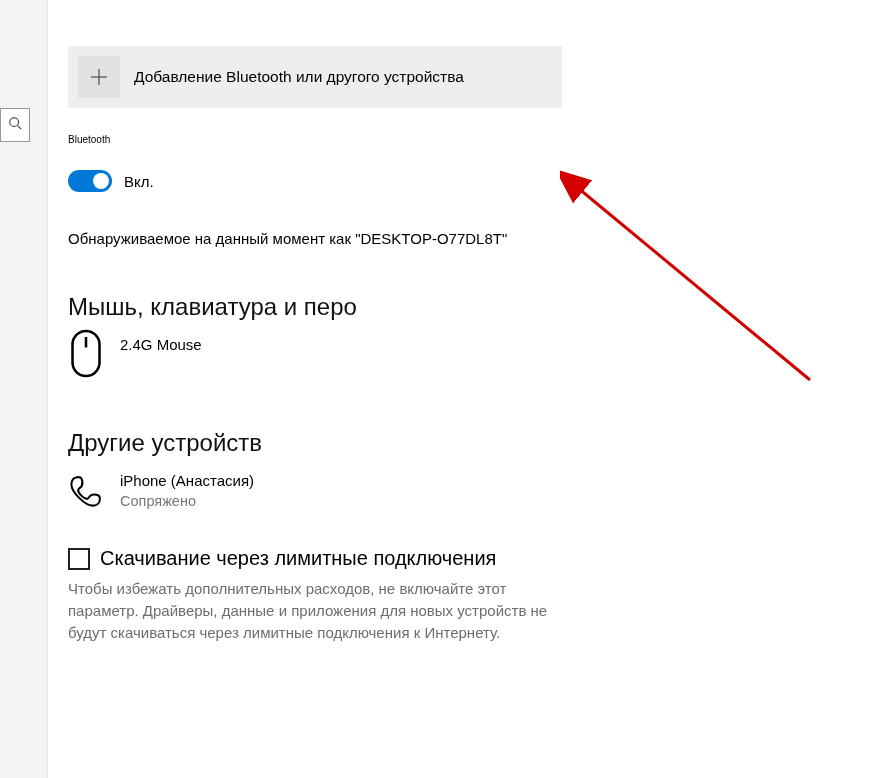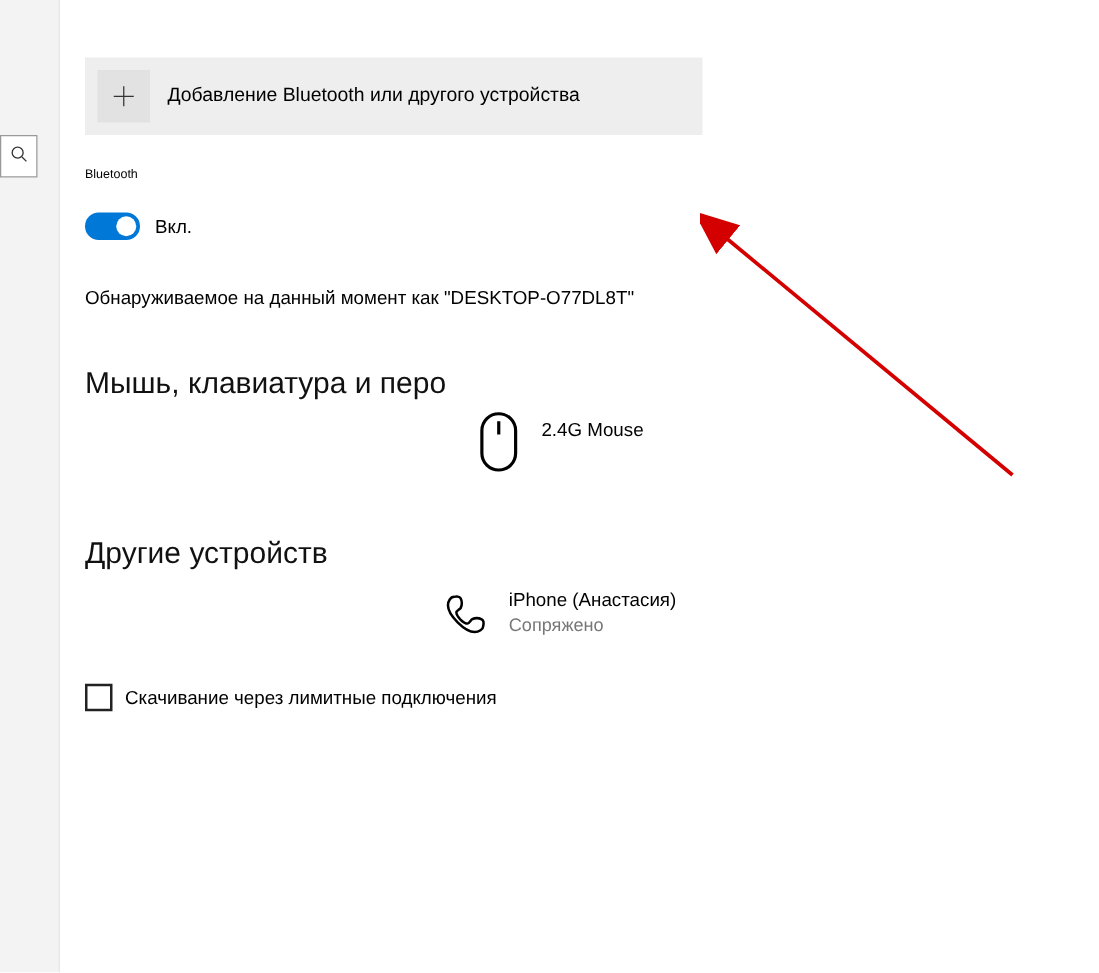--- a/index.html
+++ b/index.html
@@ -100,7 +100,6 @@
   .device-row {
     display: flex; align-items: flex-start;
     margin-bottom: 56px;
-    justify-content: center;
   }
   .device-row.compact { margin-bottom: 36px; }
   .device-icon {

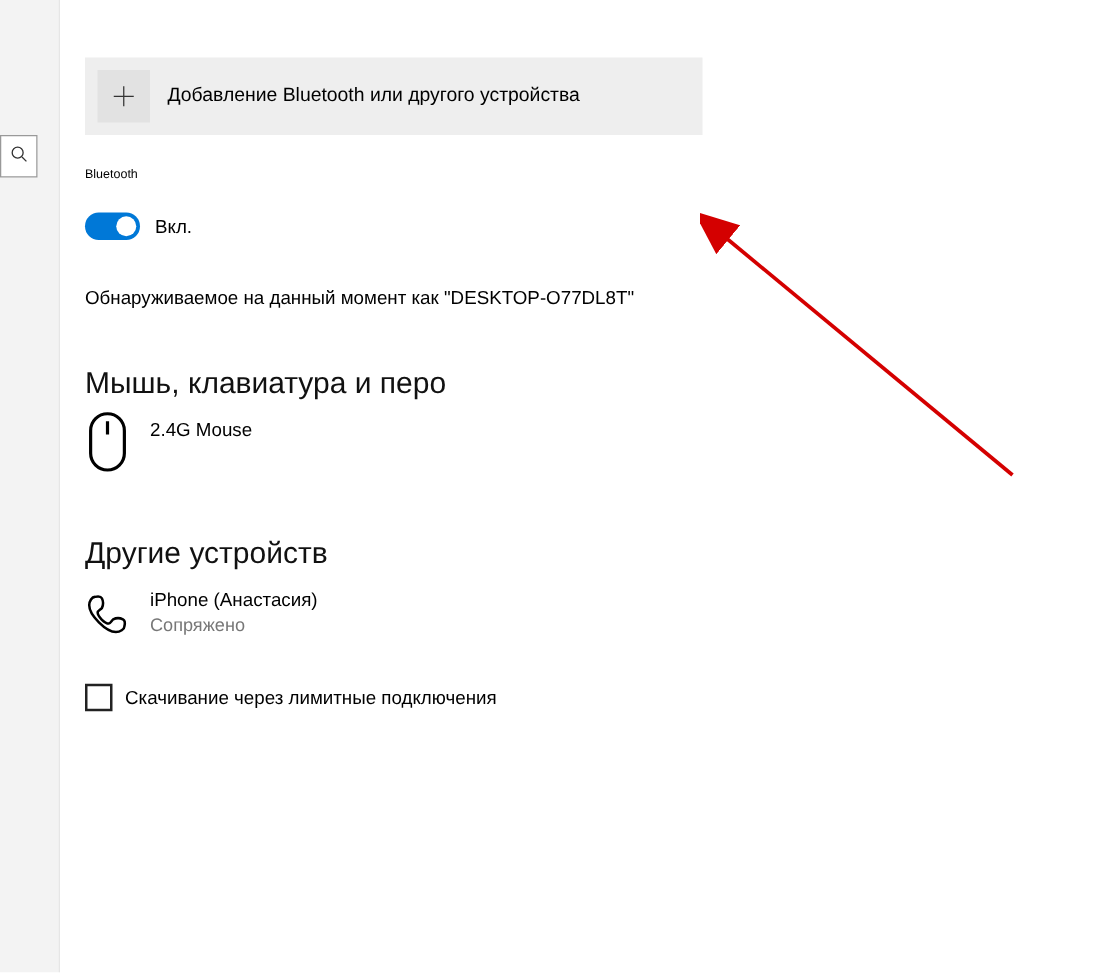--- a/index.html
+++ b/index.html
@@ -122,7 +122,7 @@
     cursor: pointer;
     flex-shrink: 0;
   }
-  .checkbox-label { font-size: 15px; }
+  .checkbox-label { font-size: 20px; }
   .help-text {
     font-size: 15px;
     color: #6e6e6e;

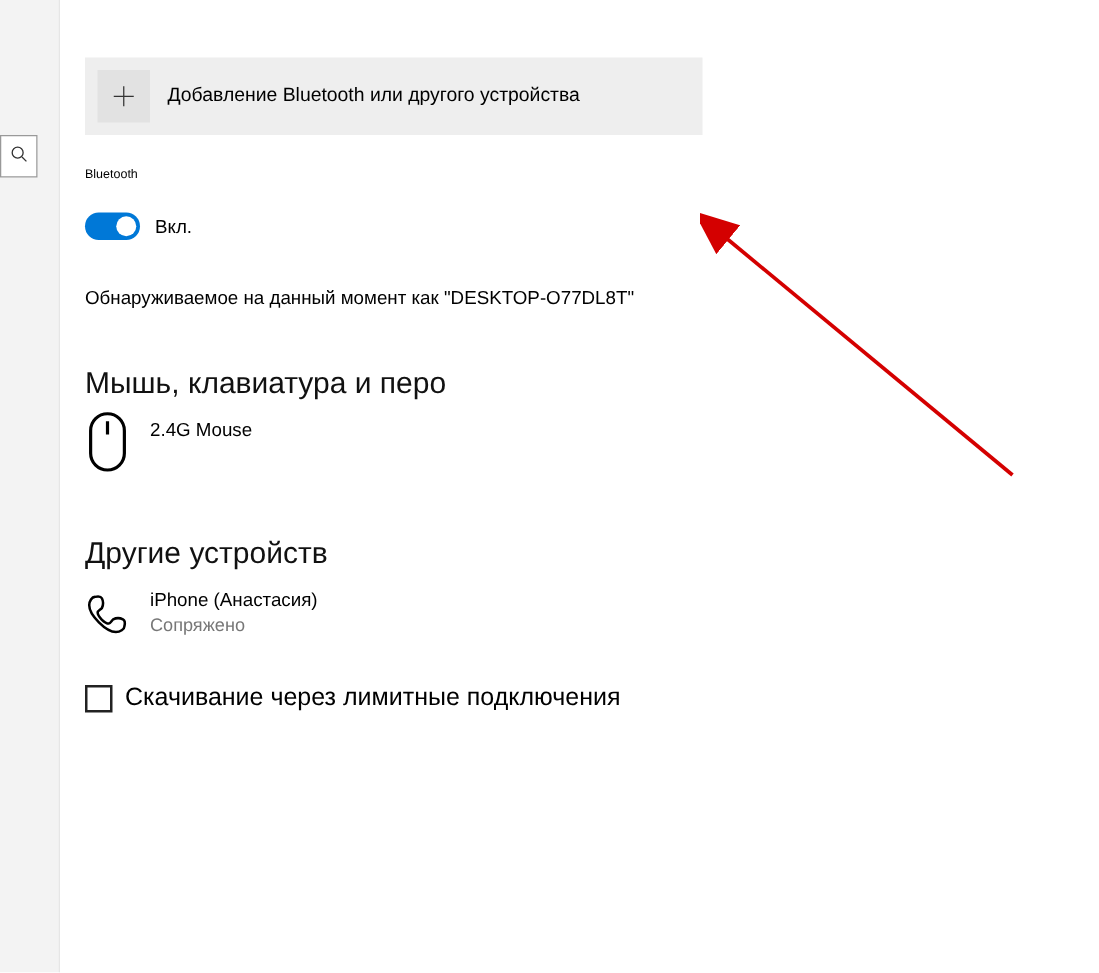--- a/index.html
+++ b/index.html
@@ -200,6 +200,7 @@
     <div class="checkbox"></div>
     <span class="checkbox-label">Скачивание через лимитные подключения</span>
   </div>
+  <div class="help-text">Чтобы избежать дополнительных расходов, не включайте этот параметр. Драйверы, данные и приложения для новых устройств не будут скачиваться через лимитные подключения к Интернету.</div>
 </div>
 
 <svg class="annotation-arrow" style="left:560px; top:170px;" width="260" height="220">

